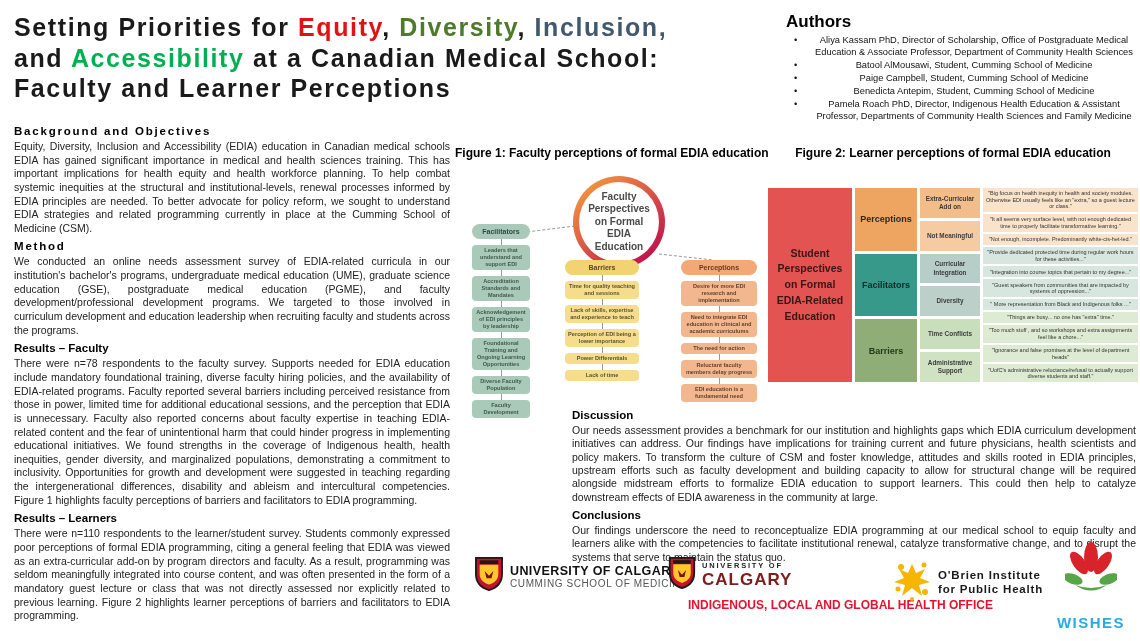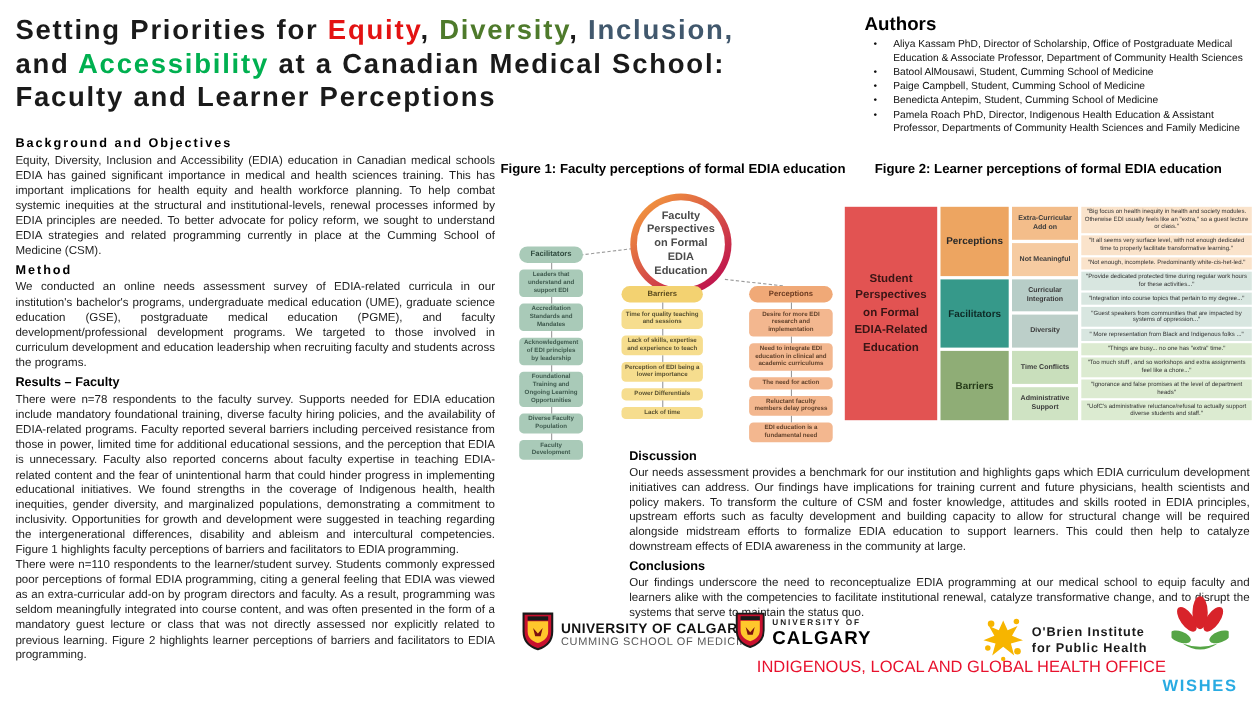--- a/index.html
+++ b/index.html
@@ -19,7 +19,7 @@
   .authors { position:absolute; left:786px; top:12px; width:350px; }
   .authors h2 { font-size:17px; font-weight:bold; color:#000; margin-bottom:2px; }
   .authors ul { list-style:none; }
-  .authors li { position:relative; font-size:9.3px; line-height:1.3; color:#111; padding-left:26px; margin-bottom:1px; }
+  .authors li { position:relative; font-size:9.3px; line-height:1.3; color:#111; padding-left:26px; margin-bottom:1px;text-align:center; }
   .authors li::before { content:"•"; position:absolute; left:8px; top:0; }
 
   

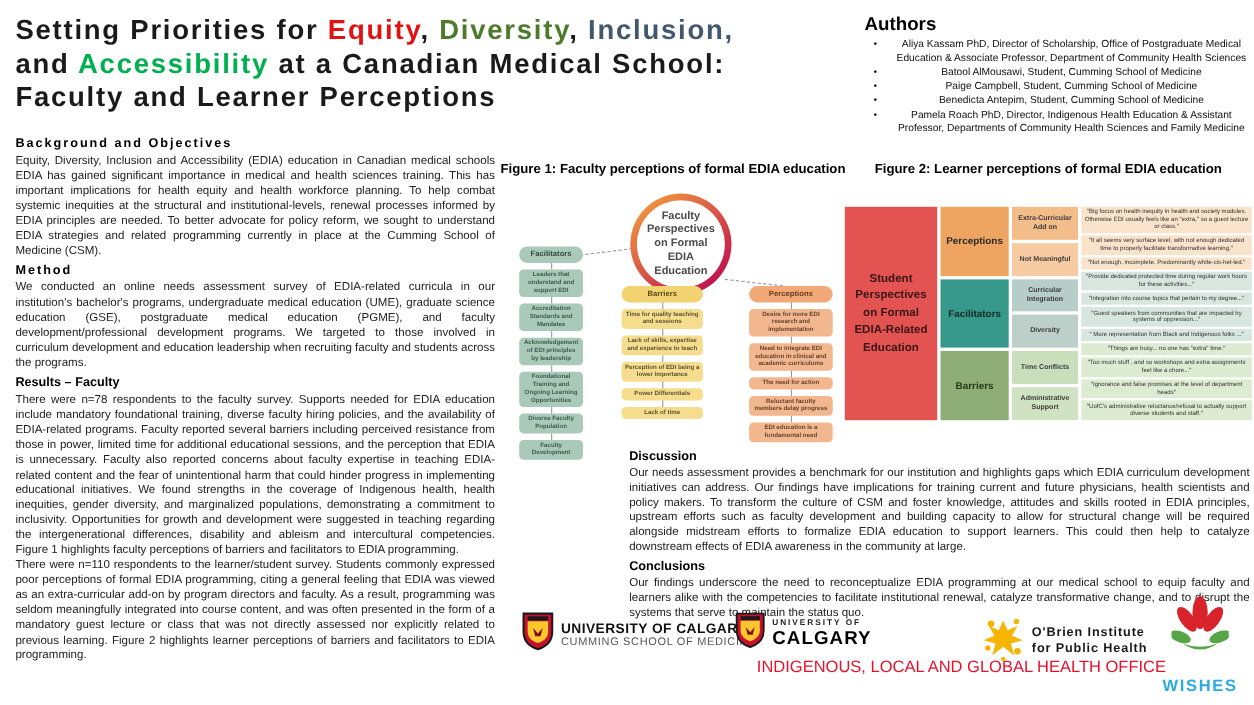--- a/index.html
+++ b/index.html
@@ -126,6 +126,7 @@
     <div class="sec-body">We conducted an online needs assessment survey of EDIA-related curricula in our institution's bachelor's programs, undergraduate medical education (UME), graduate science education (GSE), postgraduate medical education (PGME), and faculty development/professional development programs. We targeted to those involved in curriculum development and education leadership when recruiting faculty and students across the programs.</div>
     <div class="sec-head plain">Results – Faculty</div>
     <div class="sec-body">There were n=78 respondents to the faculty survey.  Supports needed for EDIA education include mandatory foundational training, diverse faculty hiring policies, and the availability of EDIA-related programs. Faculty reported several barriers including perceived resistance from those in power, limited time for additional educational sessions, and the perception that EDIA is unnecessary. Faculty also reported concerns about faculty expertise in teaching EDIA-related content and the fear of unintentional harm that could hinder progress in implementing educational initiatives. We found strengths in the coverage of Indigenous health, health inequities, gender diversity, and marginalized populations, demonstrating a commitment to inclusivity. Opportunities for growth and development were suggested in teaching regarding the intergenerational differences, disability and ableism and intercultural competencies.  Figure 1 highlights faculty perceptions of barriers and facilitators to EDIA programming.</div>
+    <div class="sec-head plain">Results – Learners</div>
     <div class="sec-body">There were n=110 respondents to the learner/student survey. Students commonly expressed poor perceptions of formal EDIA programming, citing a general feeling that EDIA was viewed as an extra-curricular add-on by program directors and faculty. As a result, programming was seldom meaningfully integrated into course content, and was often presented in the form of a mandatory guest lecture or class that was not directly assessed nor explicitly related to previous learning. Figure 2 highlights learner perceptions of barriers and facilitators to EDIA programming.</div>
   </div>
 

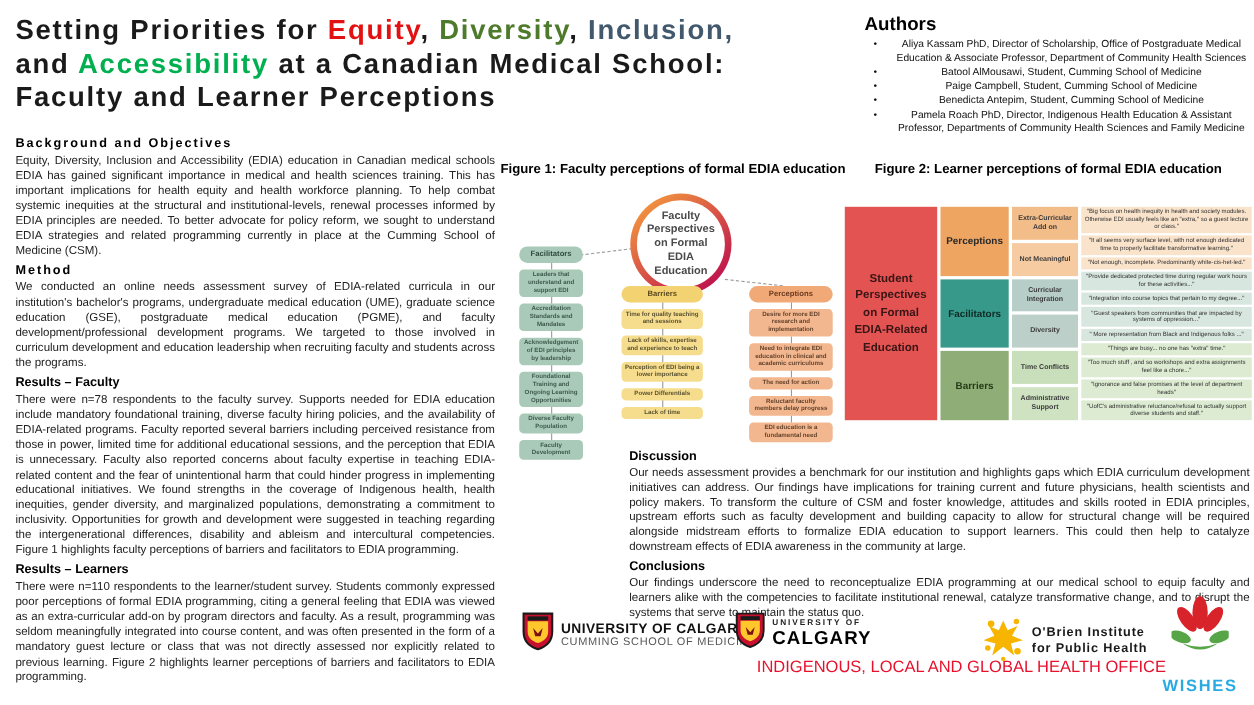--- a/index.html
+++ b/index.html
@@ -89,7 +89,7 @@
   .uc-text1 { font-size:12.5px; font-weight:bold; color:#111; letter-spacing:0.4px; }
   .uc-text2 { font-size:10px; color:#555; letter-spacing:0.6px; }
   .uc2-line1 { font-size:7.5px; font-weight:bold; color:#222; letter-spacing:1.8px; }
-  .uc2-line2 { font-size:17px; font-weight:bold; color:#000000; letter-spacing:1px; }
+  .uc2-line2 { font-size:17px; font-weight:bold; color:#7f1d1d; letter-spacing:1px; }
   .indig { position:absolute; left:676px; top:598px; font-size:15px; font-weight:normal; color:#e8112d;padding-left:12px; }
   .logo-obrien { left:892px; top:558px; }
   .ob-text { font-size:11.5px; font-weight:bold; color:#1a1a1a; line-height:1.25; letter-spacing:0.8px; }

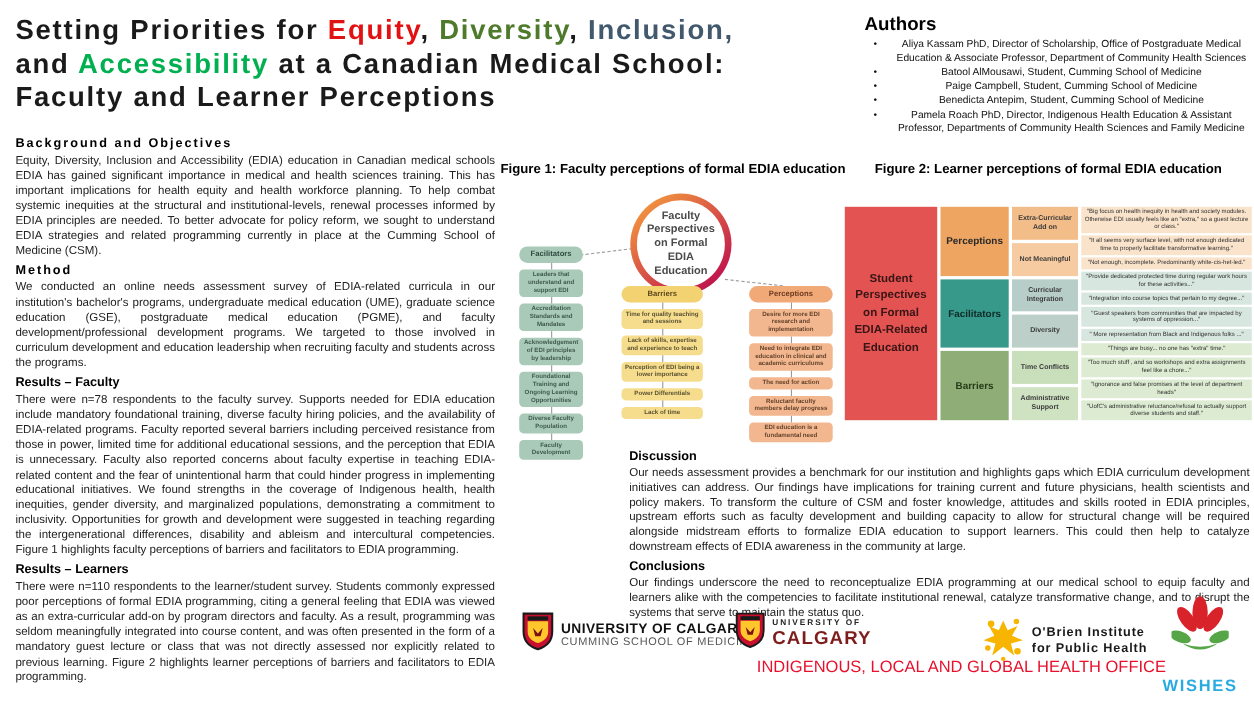--- a/index.html
+++ b/index.html
@@ -90,7 +90,7 @@
   .uc-text2 { font-size:10px; color:#555; letter-spacing:0.6px; }
   .uc2-line1 { font-size:7.5px; font-weight:bold; color:#222; letter-spacing:1.8px; }
   .uc2-line2 { font-size:17px; font-weight:bold; color:#7f1d1d; letter-spacing:1px; }
-  .indig { position:absolute; left:676px; top:598px; font-size:15px; font-weight:normal; color:#e8112d;padding-left:12px; }
+  .indig { position:absolute; left:676px; top:598px; font-size:12px; font-weight:bold; color:#e8112d;padding-left:12px; }
   .logo-obrien { left:892px; top:558px; }
   .ob-text { font-size:11.5px; font-weight:bold; color:#1a1a1a; line-height:1.25; letter-spacing:0.8px; }
   .logo-wishes { left:1048px; top:540px; flex-direction:column; gap:14px; width:86px; text-align:center; }

